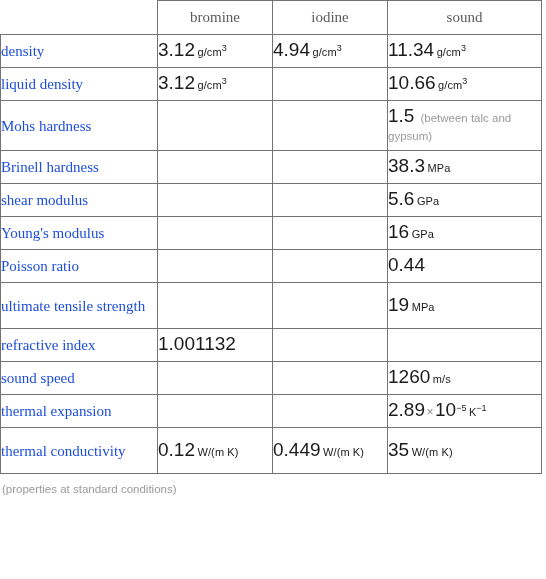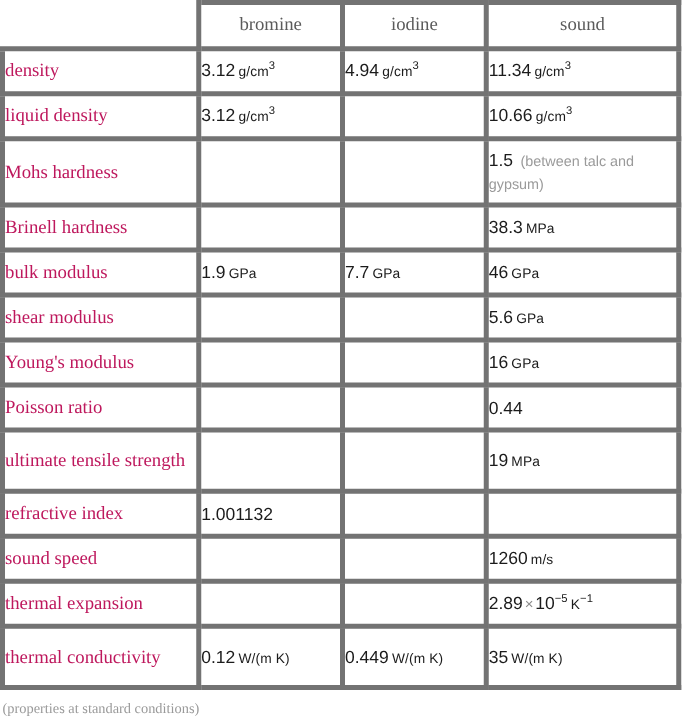--- a/index.html
+++ b/index.html
@@ -26,7 +26,7 @@
   }
 
   table.props td, table.props th {
-    border: 4px solid #737373;
+    border: 1px solid #737373;
     padding: 0;
     vertical-align: middle;
     background: #ffffff;

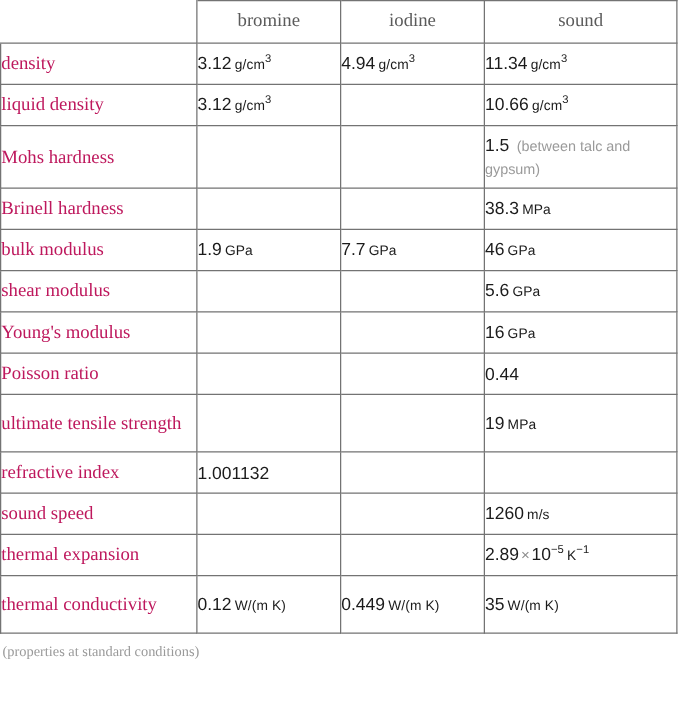--- a/index.html
+++ b/index.html
@@ -56,7 +56,7 @@
   td.label {
     font-family: "Liberation Serif", serif;
     font-size: 15px;
-    color: #be185d;
+    color: #1d4ed8;
     padding: 4px 8px 5px 9px;
     line-height: 18px;
     text-align: left;

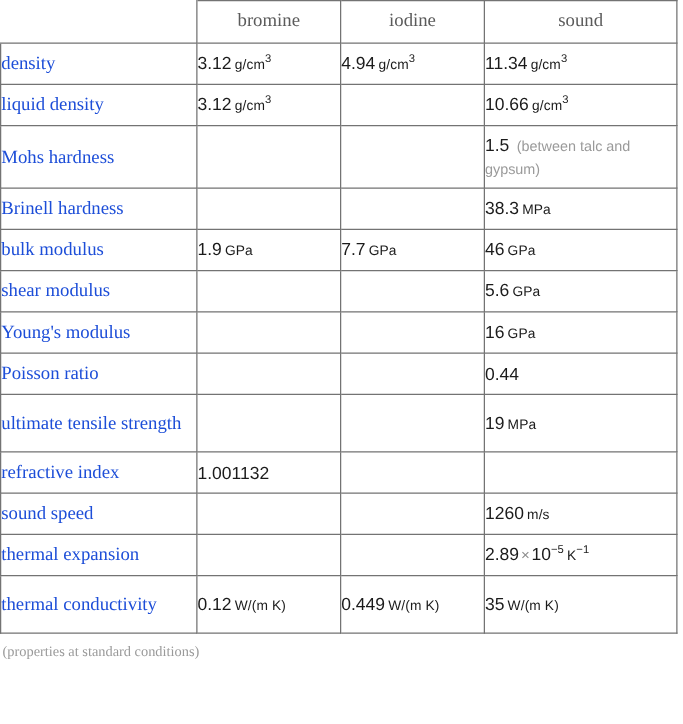--- a/index.html
+++ b/index.html
@@ -72,7 +72,7 @@
     text-align: left;
   }
 
-  .num { font-size: 14px; }
+  .num { font-size: 19px; }
 
   .unit {
     font-size: 11px;

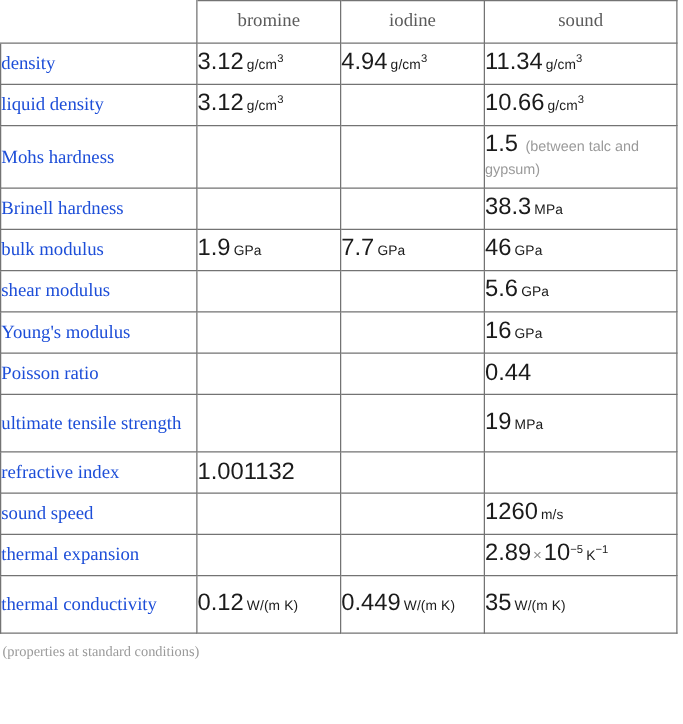--- a/index.html
+++ b/index.html
@@ -159,12 +159,6 @@
           <td class="val"><span class="num">38.3</span><span class="unit">MPa</span></td>
         </tr>
         <tr class="std">
-          <td class="label">bulk modulus</td>
-          <td class="val"><span class="num">1.9</span><span class="unit">GPa</span></td>
-          <td class="val"><span class="num">7.7</span><span class="unit">GPa</span></td>
-          <td class="val"><span class="num">46</span><span class="unit">GPa</span></td>
-        </tr>
-        <tr class="std">
           <td class="label">shear modulus</td>
           <td class="val blank"></td>
           <td class="val blank"></td>

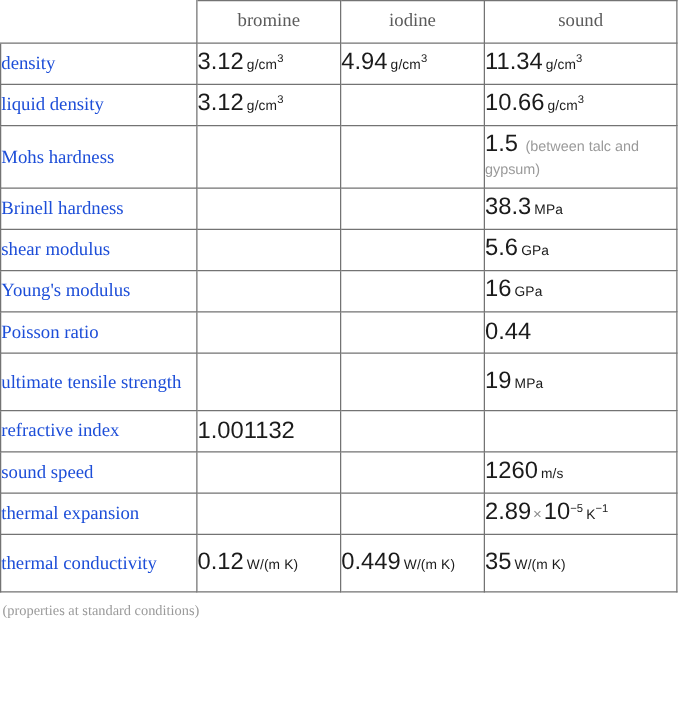--- a/index.html
+++ b/index.html
@@ -105,7 +105,7 @@
   tr.twoline td { height: 45px; }
 
   .footer {
-    font-family: Liberation Serif, serif;
+    font-family: Liberation Sans, sans-serif;
     font-size: 11.5px;
     color: #9a9a9a;
     padding: 9px 0 0 2px;

